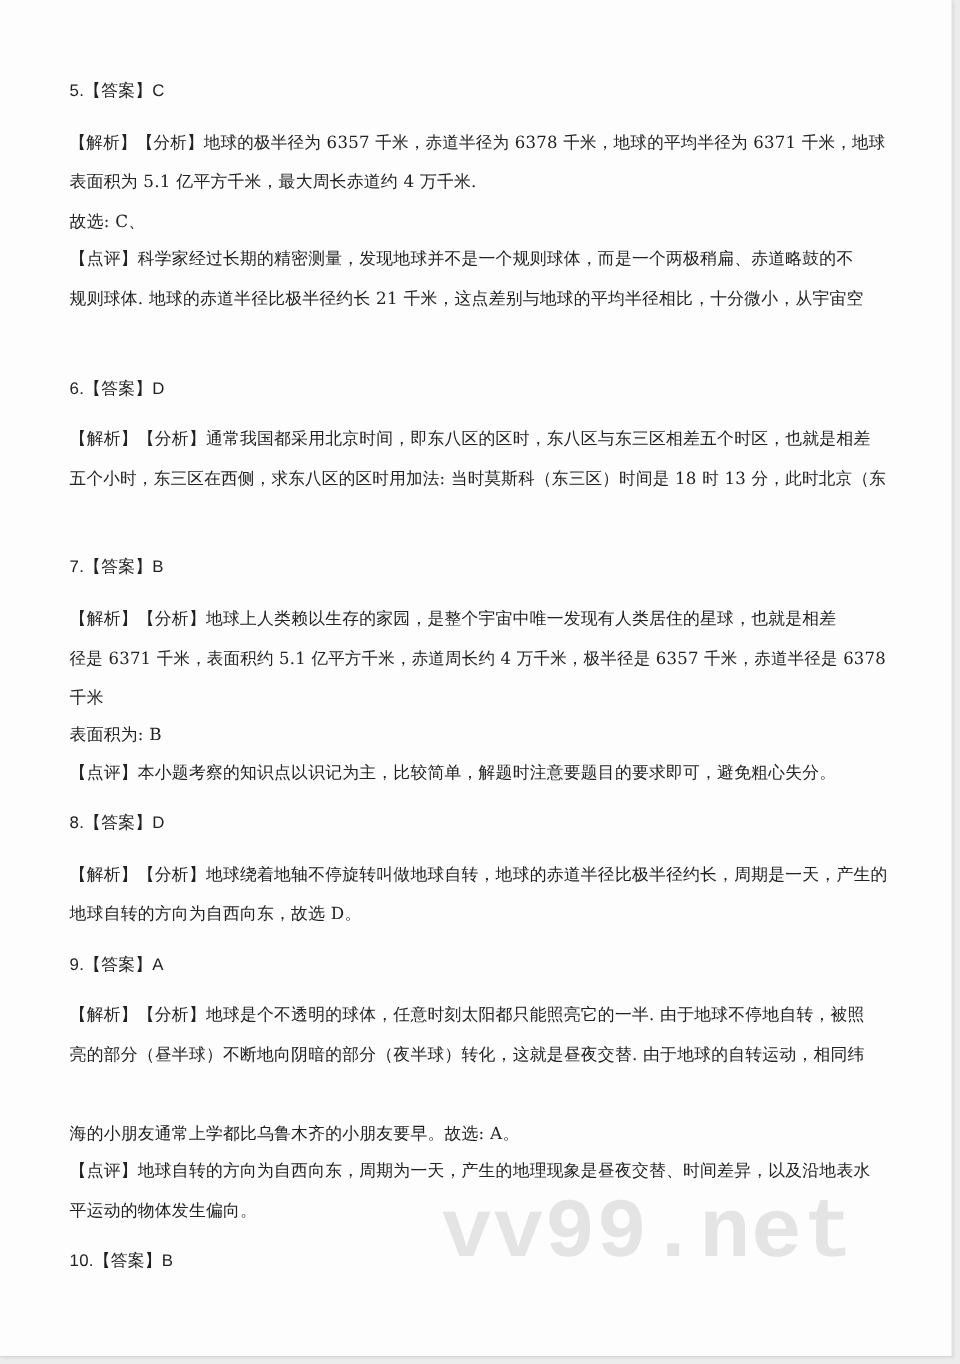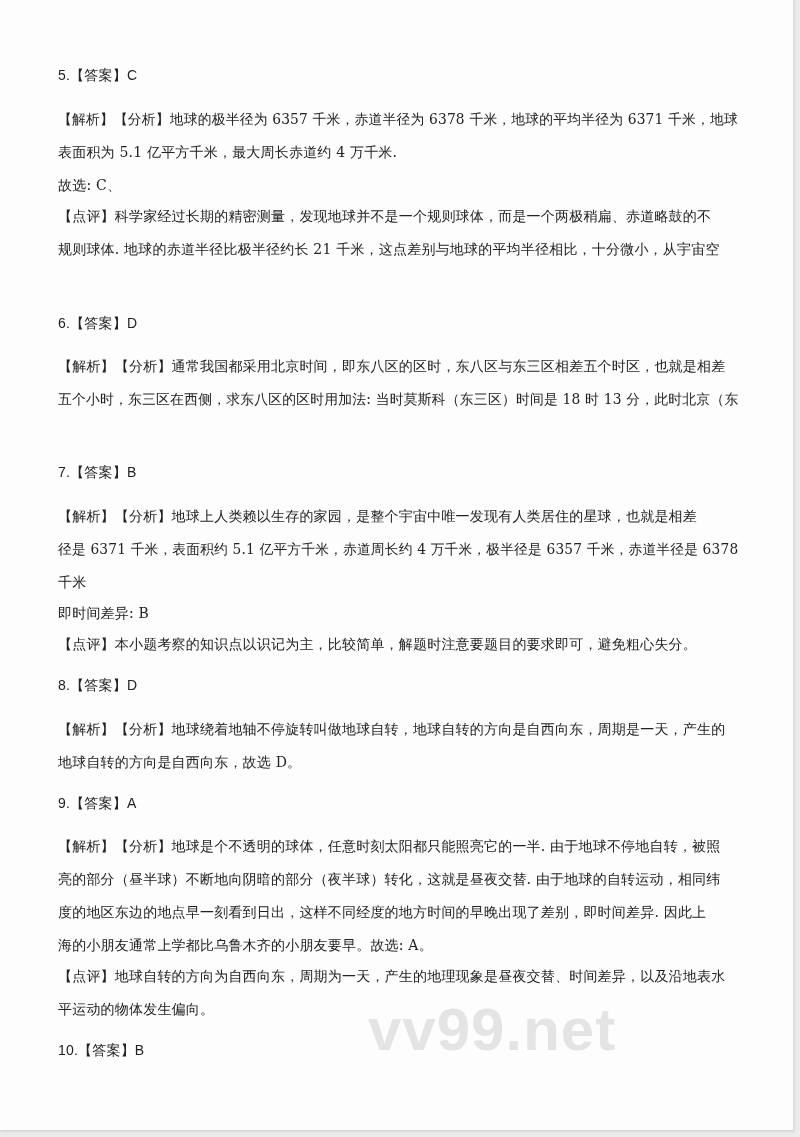--- a/index.html
+++ b/index.html
@@ -42,7 +42,7 @@
   <div class="line" style="top:507px">【解析】【分析】地球上人类赖以生存的家园，是整个宇宙中唯一发现有人类居住的星球，也就是相差</div>
   <div class="line" style="top: 540px; transform-origin: left top; transform: scaleX(0.979827);">径是 6371 千米，表面积约 5.1 亿平方千米，赤道周长约 4 万千米，极半径是 6357 千米，赤道半径是 6378</div>
   <div class="line" style="top:573px">千米</div>
-  <div class="line" style="top:604px">即时间差异: B</div>
+  <div class="line" style="top:604px">表面积为: B</div>
   <div class="line" style="top:635px">【点评】本小题考察的知识点以识记为主，比较简单，解题时注意要题目的要求即可，避免粗心失分。</div>
 
   <div class="line ans" style="top:676px">8.【答案】D</div>

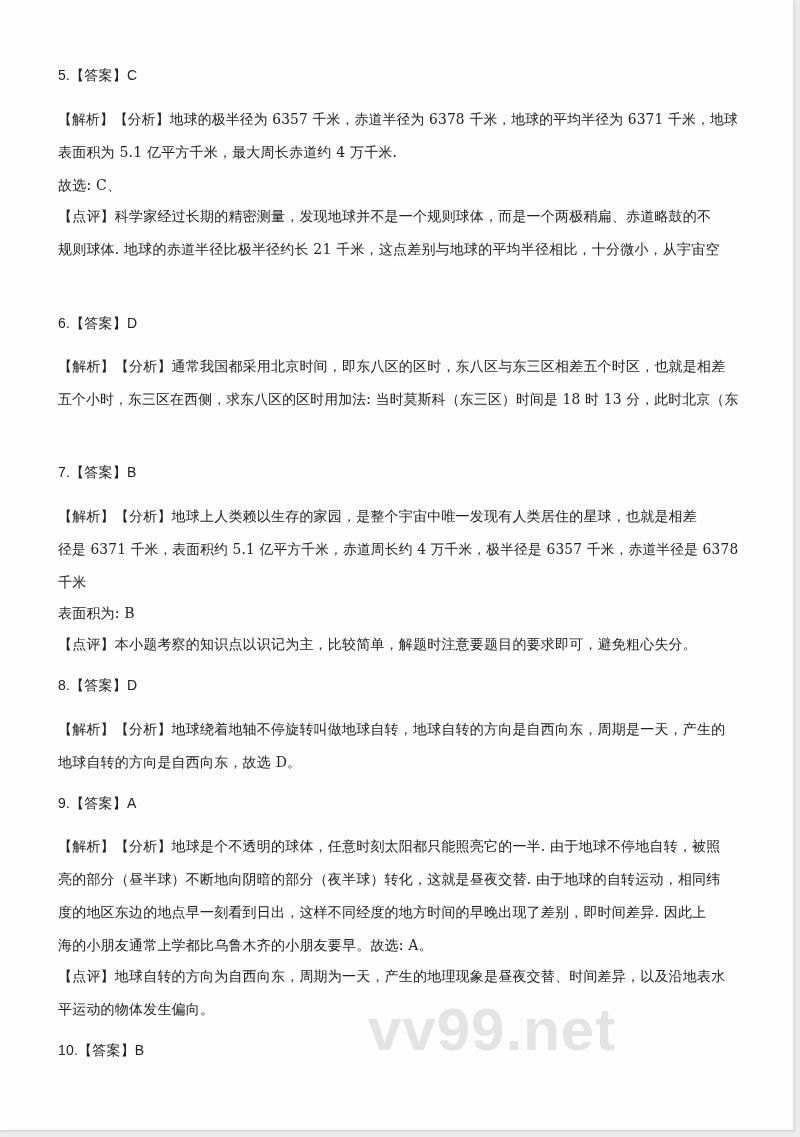--- a/index.html
+++ b/index.html
@@ -46,7 +46,7 @@
   <div class="line" style="top:635px">【点评】本小题考察的知识点以识记为主，比较简单，解题时注意要题目的要求即可，避免粗心失分。</div>
 
   <div class="line ans" style="top:676px">8.【答案】D</div>
-  <div class="line" style="top:720px">【解析】【分析】地球绕着地轴不停旋转叫做地球自转，地球自转的方向是自西向东，周期是一天，产生的</div>
+  <div class="line" style="top:720px">【解析】【分析】地球绕着地轴不停旋转叫做地球自转，地球的赤道半径比极半径约长，周期是一天，产生的</div>
   <div class="line" style="top:753px">地球自转的方向是自西向东，故选 D。</div>
 
   <div class="line ans" style="top:794px">9.【答案】A</div>

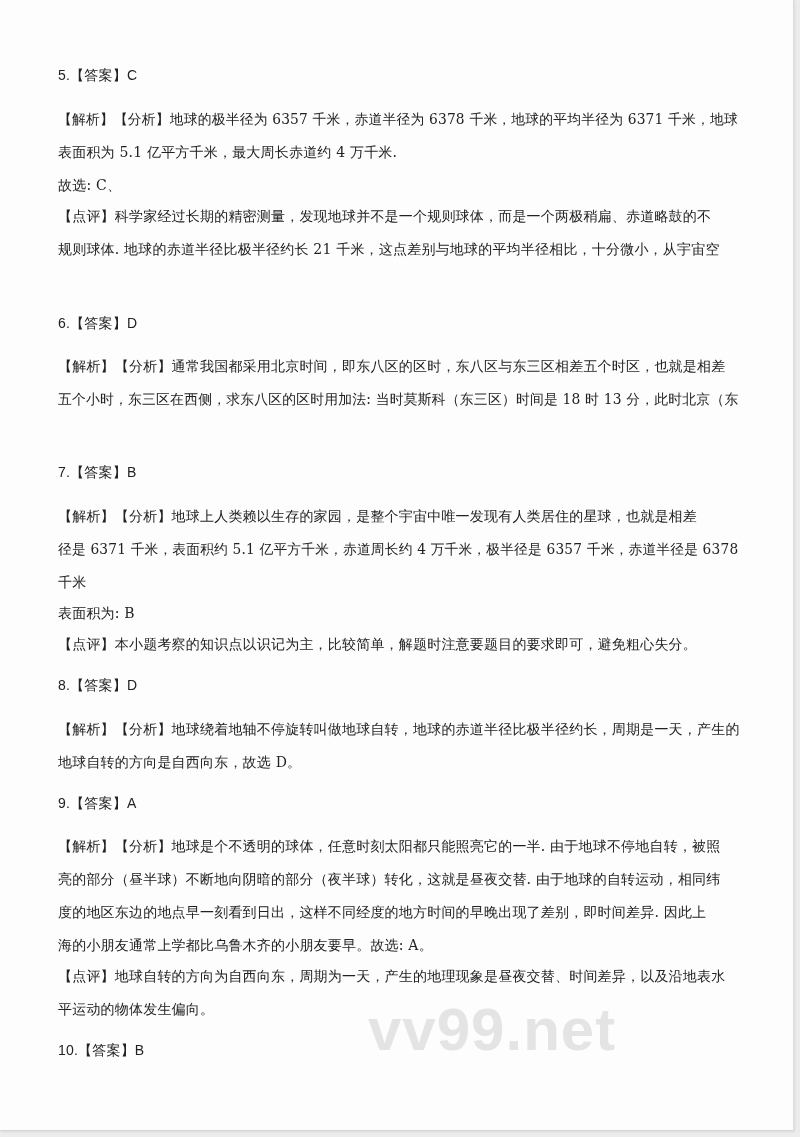--- a/index.html
+++ b/index.html
@@ -47,7 +47,7 @@
 
   <div class="line ans" style="top:676px">8.【答案】D</div>
   <div class="line" style="top:720px">【解析】【分析】地球绕着地轴不停旋转叫做地球自转，地球的赤道半径比极半径约长，周期是一天，产生的</div>
-  <div class="line" style="top:753px">地球自转的方向是自西向东，故选 D。</div>
+  <div class="line" style="top:753px">地球自转的方向为自西向东，故选 D。</div>
 
   <div class="line ans" style="top:794px">9.【答案】A</div>
   <div class="line" style="top:870px">亮的部分（昼半球）不断地向阴暗的部分（夜半球）转化，这就是昼夜交替. 由于地球的自转运动，相同纬</div>

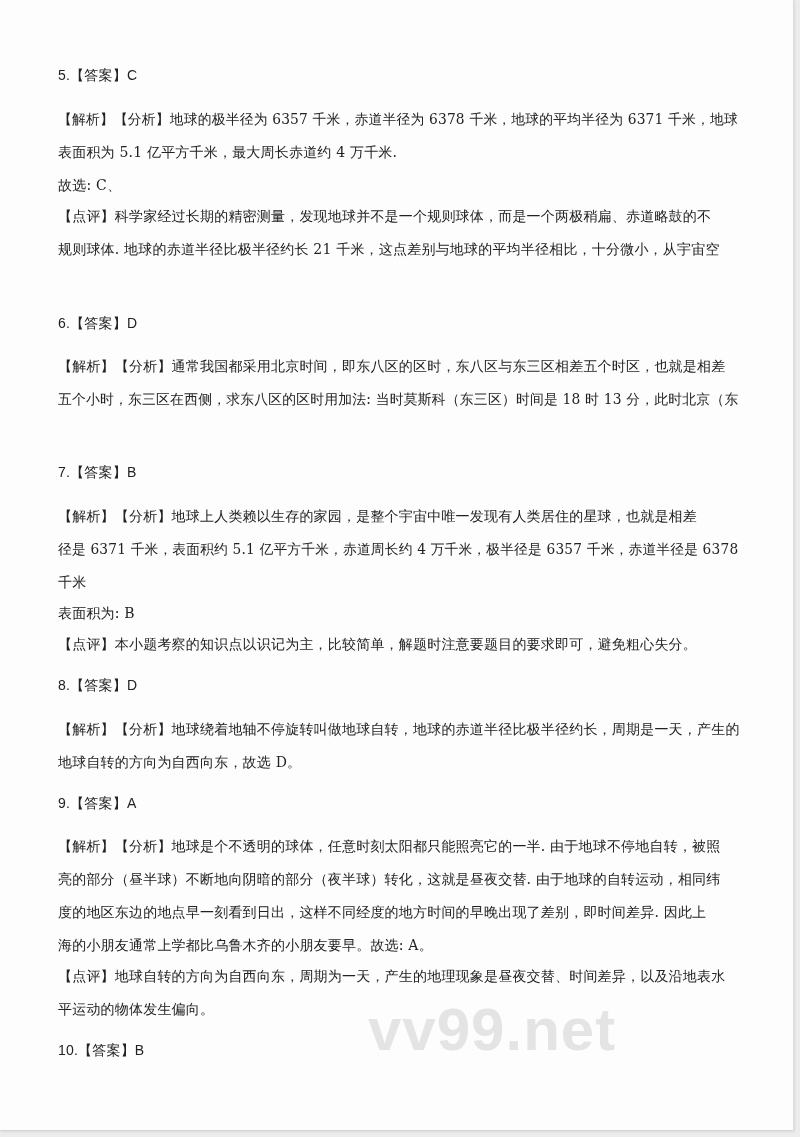--- a/index.html
+++ b/index.html
@@ -52,7 +52,6 @@
   <div class="line ans" style="top:794px">9.【答案】A</div>
   <div class="line" style="top:870px">亮的部分（昼半球）不断地向阴暗的部分（夜半球）转化，这就是昼夜交替. 由于地球的自转运动，相同纬</div>
   <div class="line" style="top:837px">【解析】【分析】地球是个不透明的球体，任意时刻太阳都只能照亮它的一半. 由于地球不停地自转，被照</div>
-  <div class="line" style="top:903px">度的地区东边的地点早一刻看到日出，这样不同经度的地方时间的早晚出现了差别，即时间差异. 因此上</div>
   <div class="line" style="top:936px">海的小朋友通常上学都比乌鲁木齐的小朋友要早。故选: A。</div>
   <div class="line" style="top:967px">【点评】地球自转的方向为自西向东，周期为一天，产生的地理现象是昼夜交替、时间差异，以及沿地表水</div>
   <div class="line" style="top:1000px">平运动的物体发生偏向。</div>

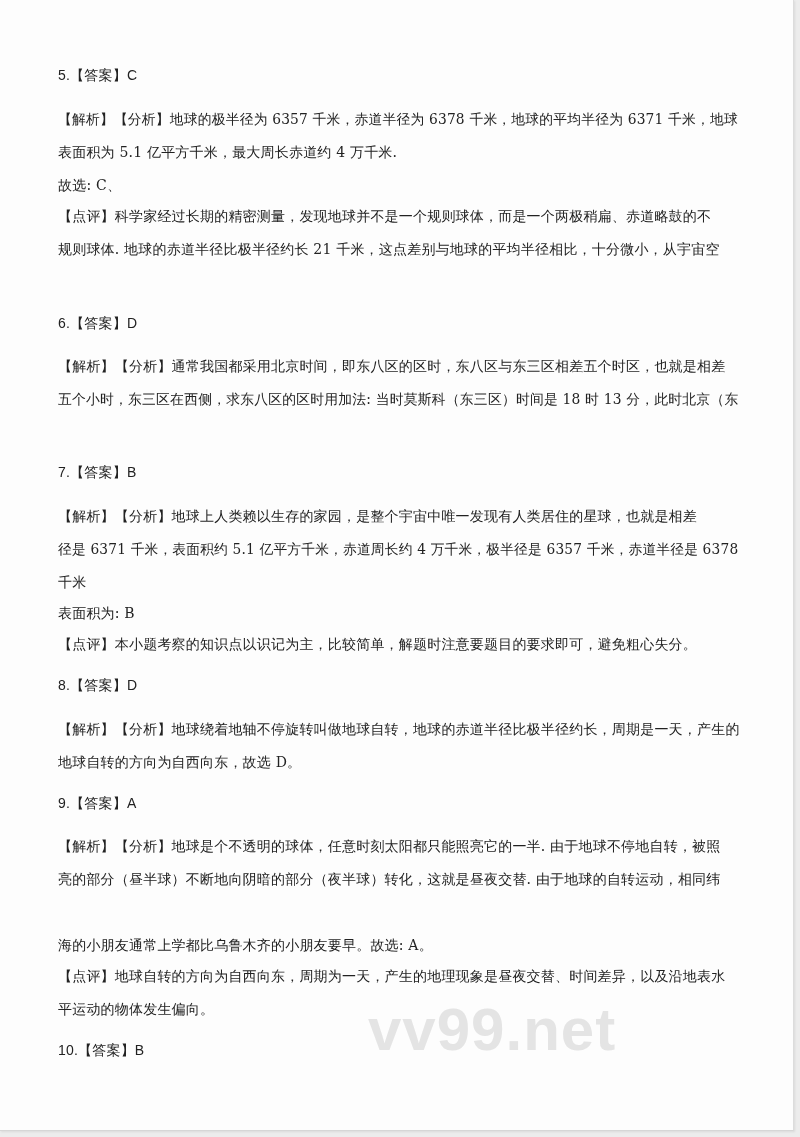--- a/index.html
+++ b/index.html
@@ -18,8 +18,8 @@
     }
     .ans { font-family: "Liberation Sans", "DejaVu Sans", sans-serif; font-size: 14px; }
     .watermark {
-      position: absolute; left: 368px; top: 990px; font-family: Liberation Sans, sans-serif;
-      font-weight: bold; font-size: 60px; color: #e4e4e4; letter-spacing: 1px; line-height: 80px; text-align: right;
+      position: absolute; left: 368px; top: 990px; font-family: Liberation Mono, monospace;
+      font-weight: bold; font-size: 70px; color: #e4e4e4; letter-spacing: 1px; line-height: 80px; text-align: right;
     }
   </style>
 </head>

